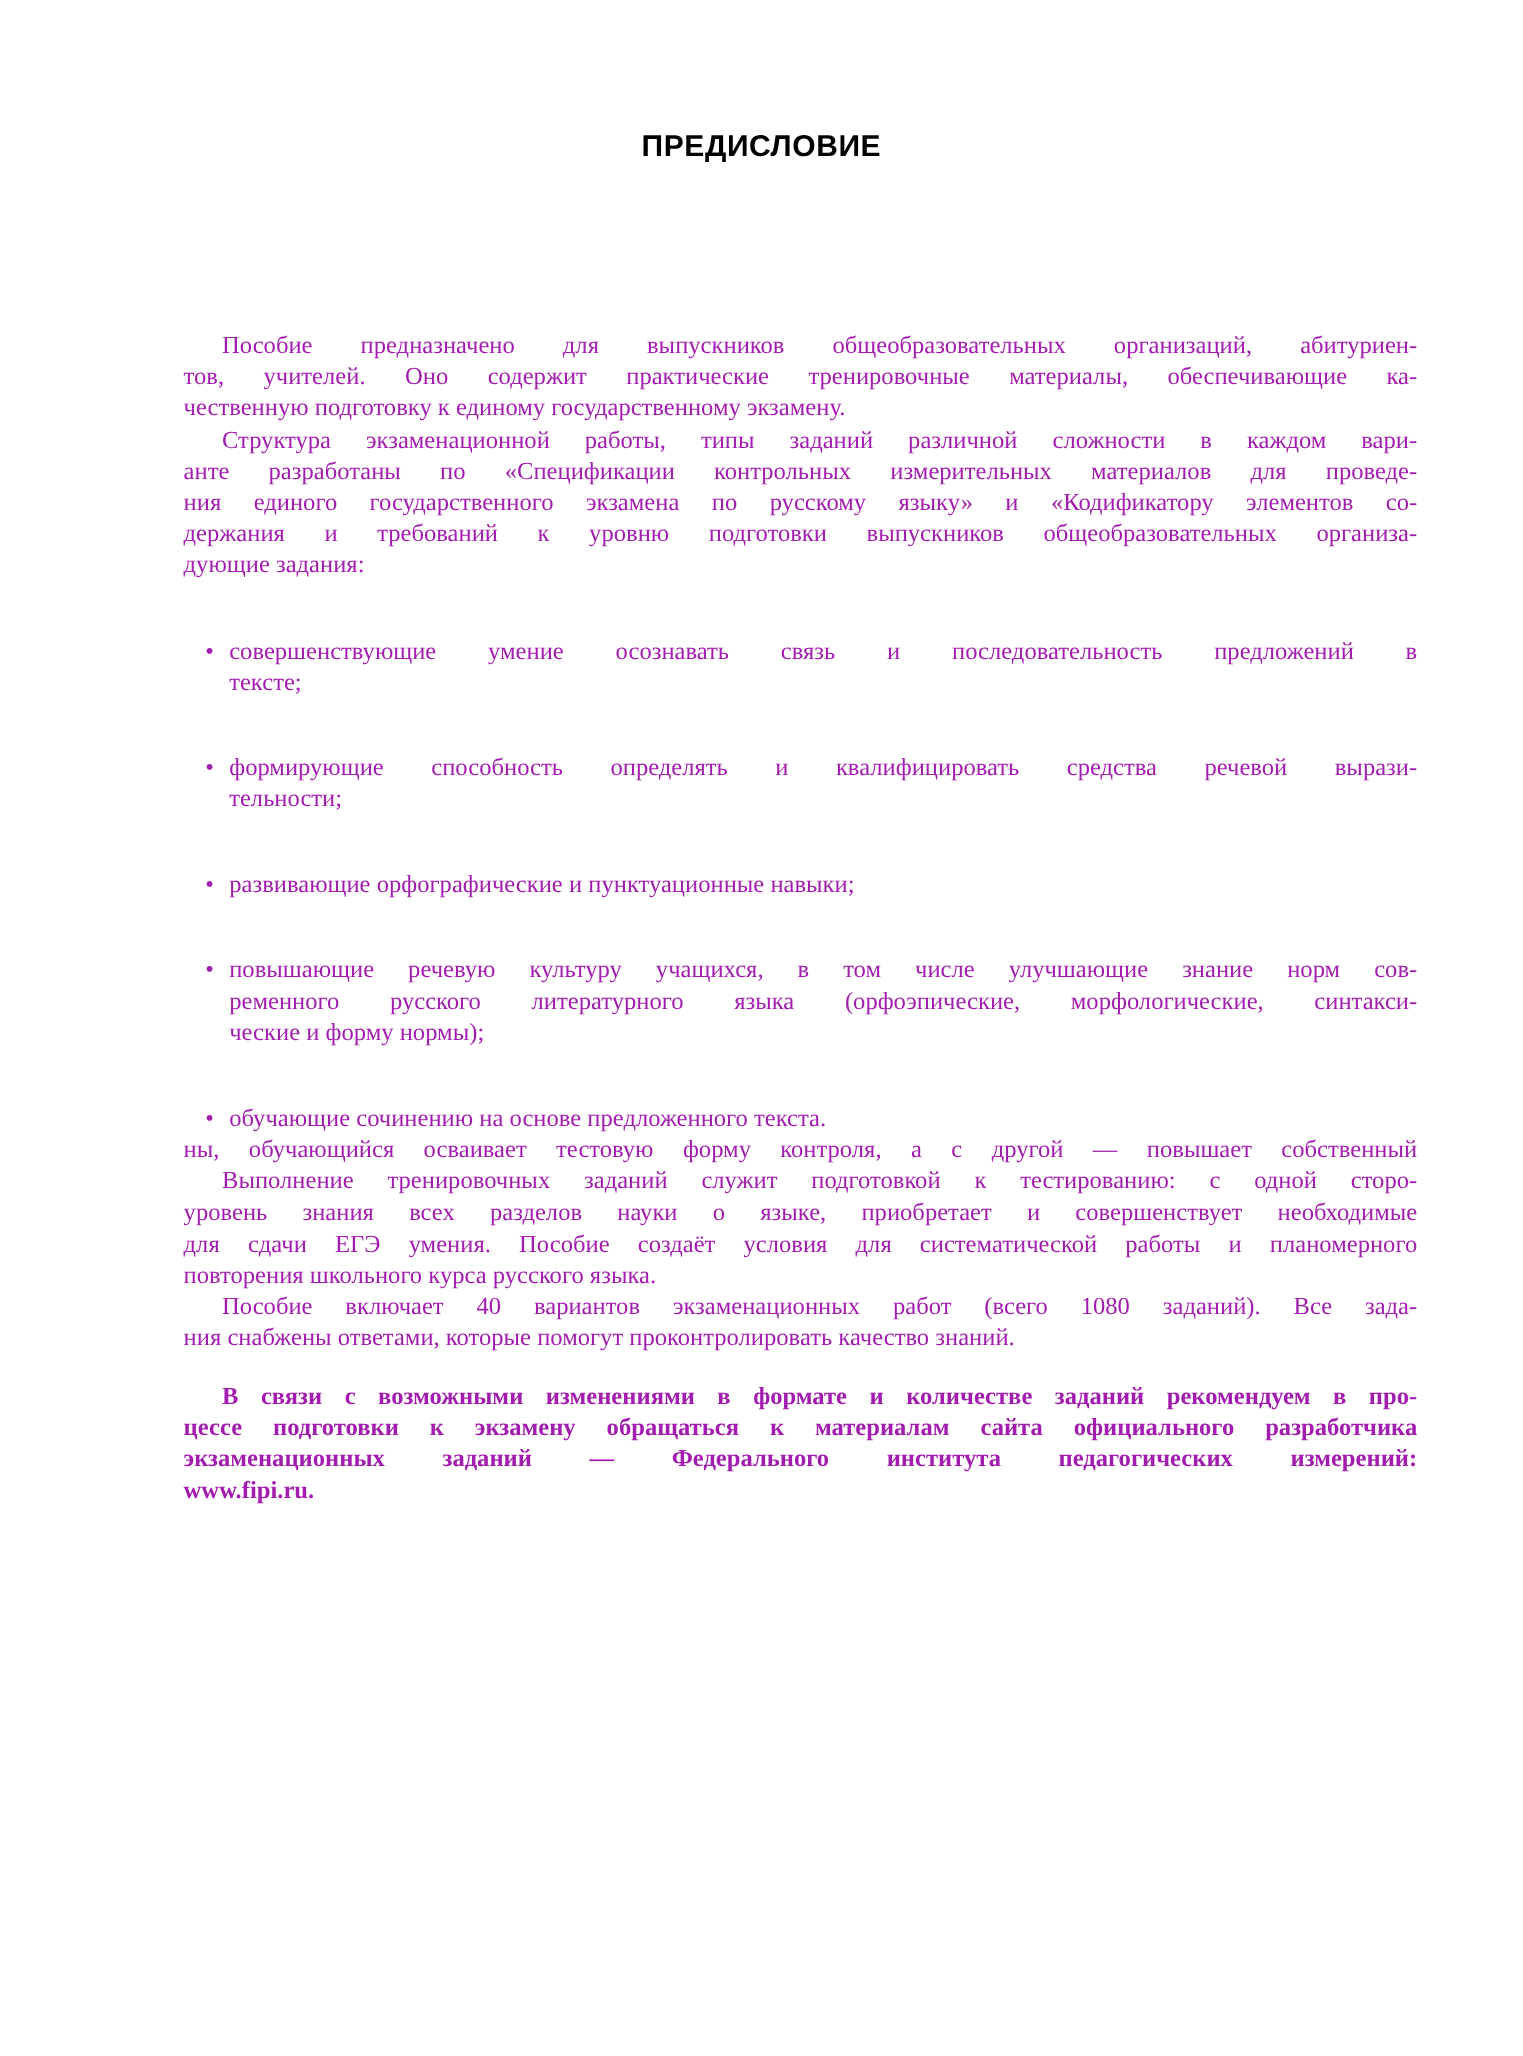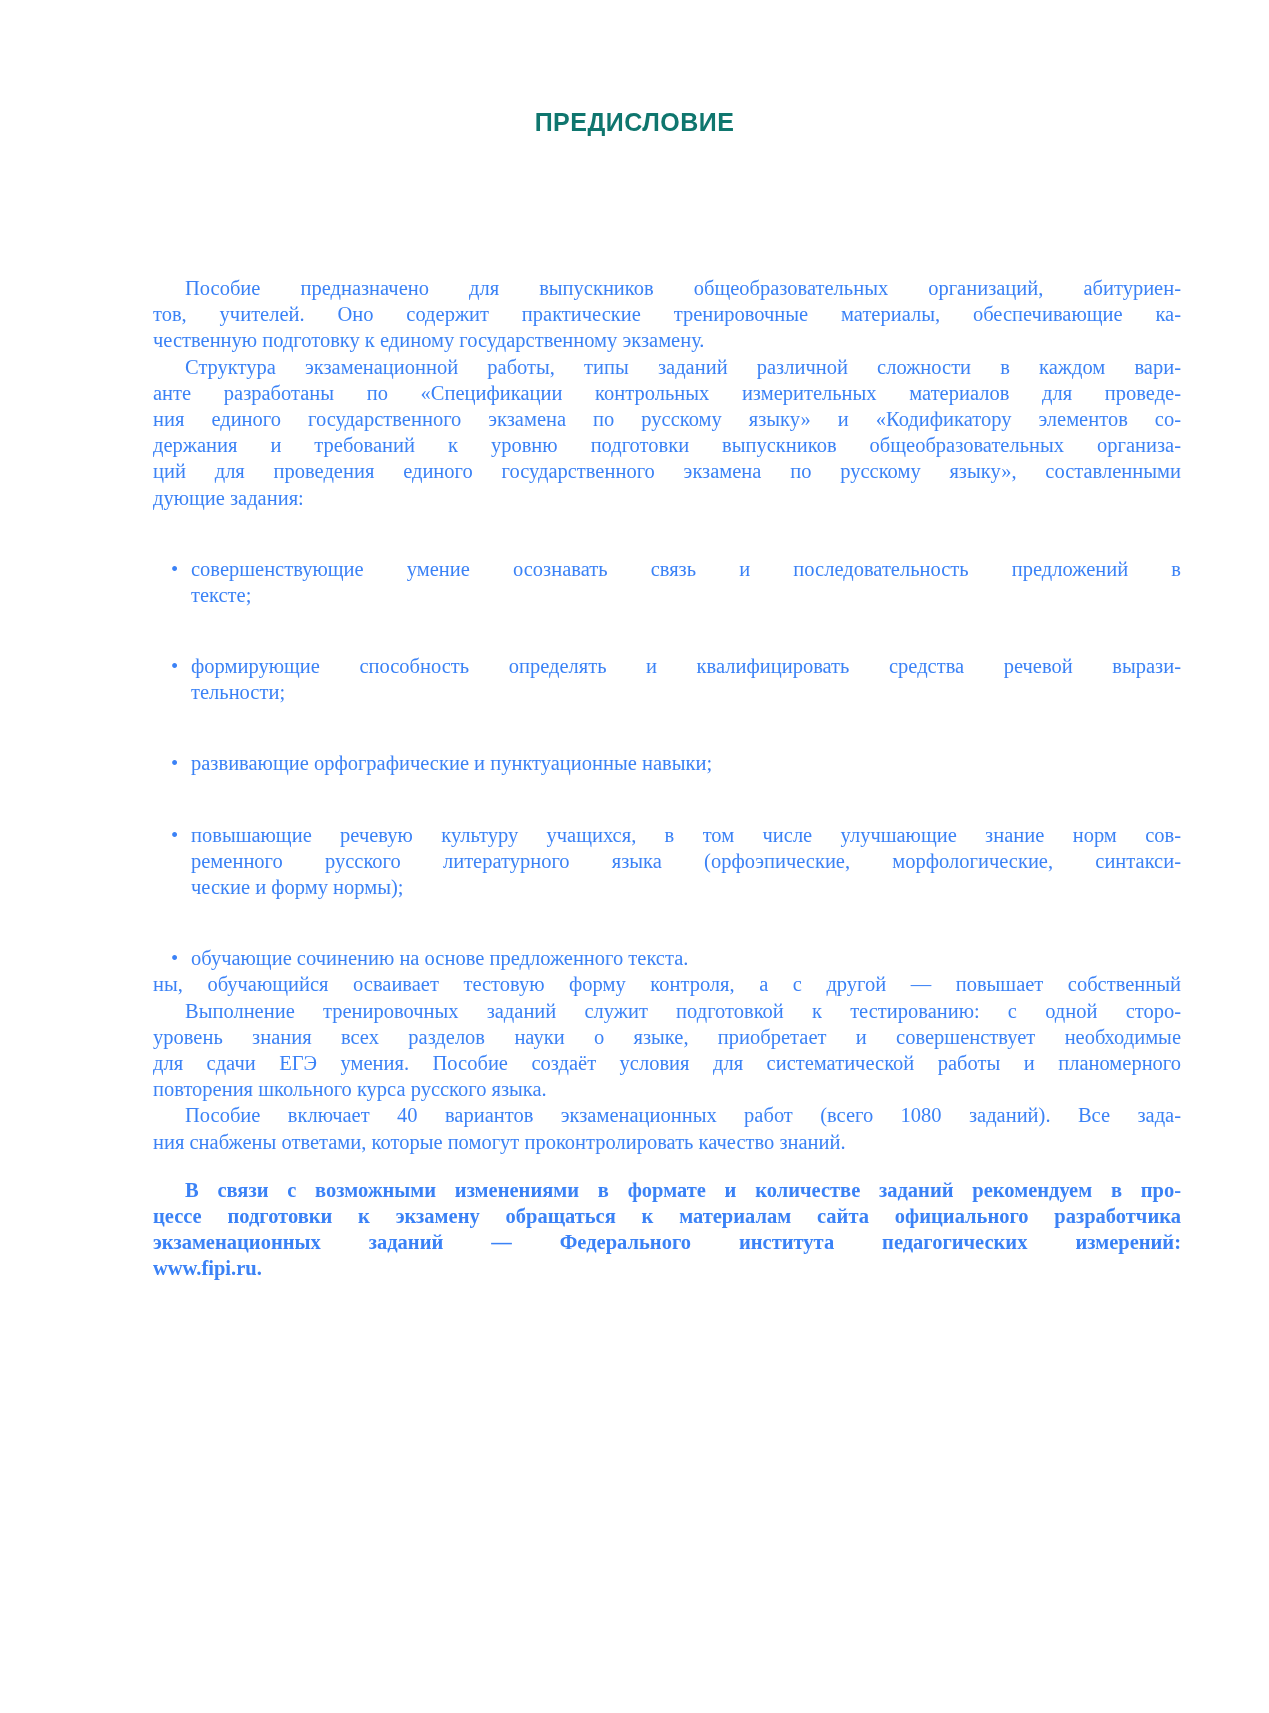--- a/index.html
+++ b/index.html
@@ -8,7 +8,7 @@
   .title {
     position: absolute; top: 108px; left: 0; width: 1269px; text-align: center;
     font-family: "Liberation Sans", sans-serif; font-weight: bold; font-size: 25px;
-    color: #0f766e; letter-spacing: 0.5px; margin: 0;
+    color: #000000; letter-spacing: 0.5px; margin: 0;
   }
   .body {
     position: absolute; left: 153px; top: 275px; width: 1028px;

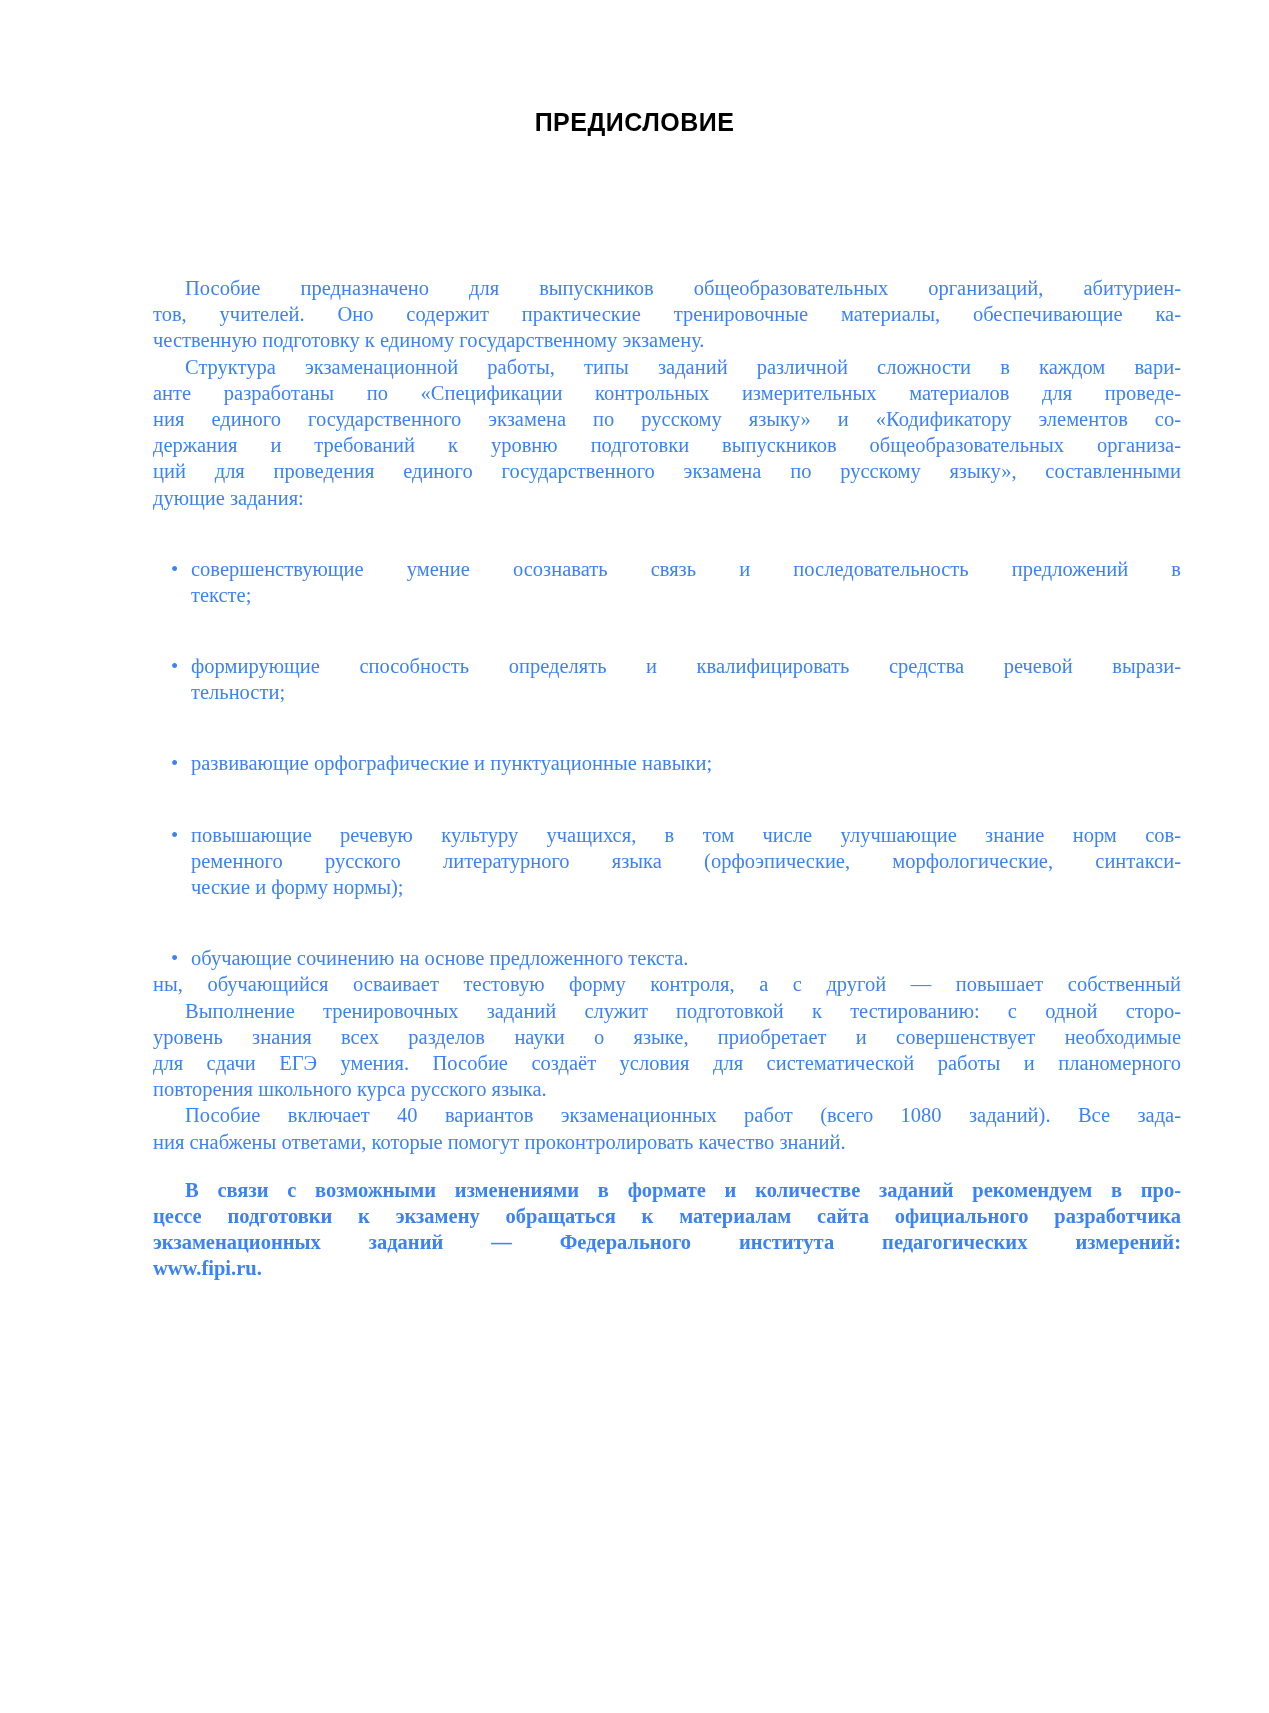--- a/index.html
+++ b/index.html
@@ -13,7 +13,7 @@
   .body {
     position: absolute; left: 153px; top: 275px; width: 1028px;
     font-family: "Liberation Serif", serif; font-size: 20.5px; line-height: 26.2px;
-    color: #3b82f6;
+    color: #a21caf;
   }
   .line { display: block; text-align: justify; text-align-last: justify; white-space: nowrap; height: 26.2px; overflow: visible; }
   .line.last { text-align-last: left; }

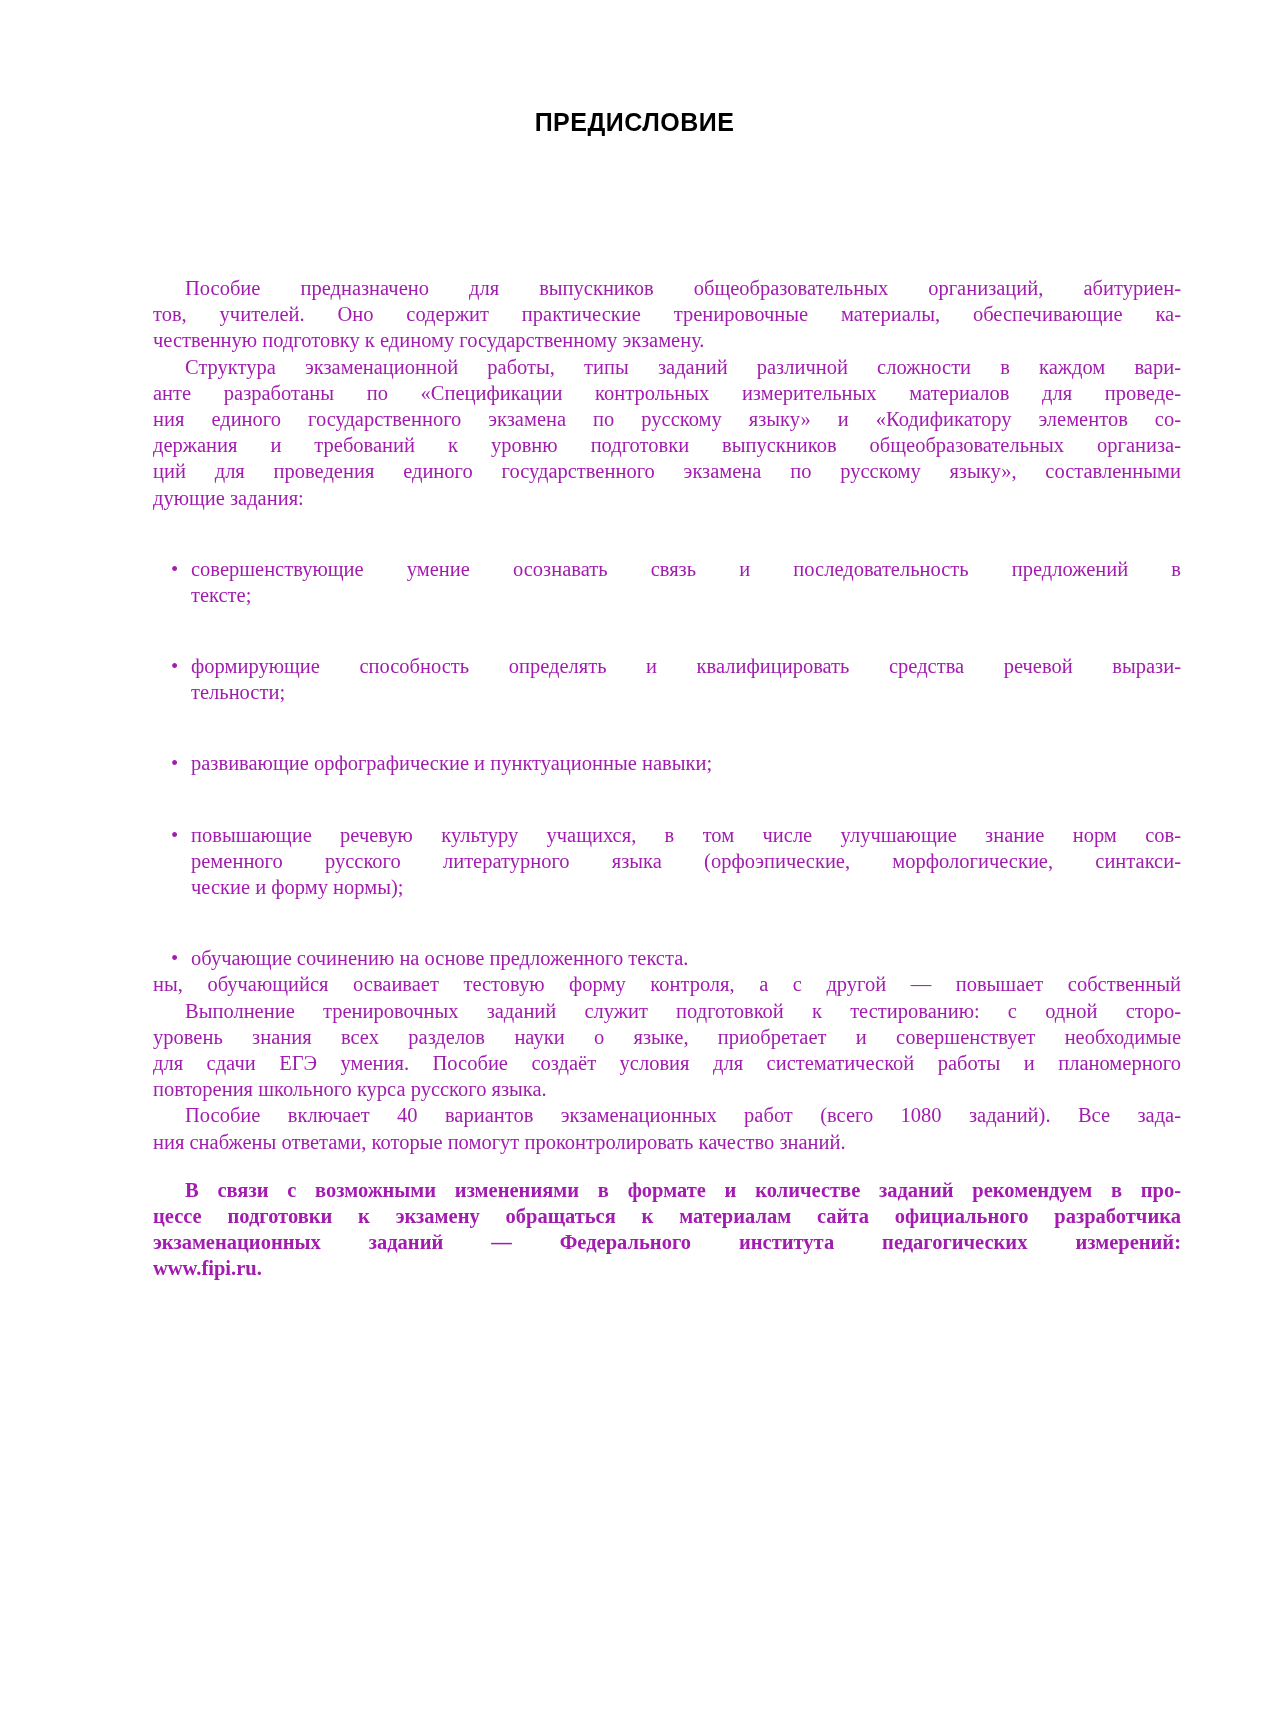--- a/index.html
+++ b/index.html
@@ -45,7 +45,6 @@
       <span class="line">анте разработаны по «Спецификации контрольных измерительных материалов для проведе-</span>
       <span class="line">ния единого государственного экзамена по русскому языку» и «Кодификатору элементов со-</span>
       <span class="line">держания и требований к уровню подготовки выпускников общеобразовательных организа-</span>
-      <span class="line">ций для проведения единого государственного экзамена по русскому языку», составленными</span>
       <span class="line last">дующие задания:</span>
     </div>
 

